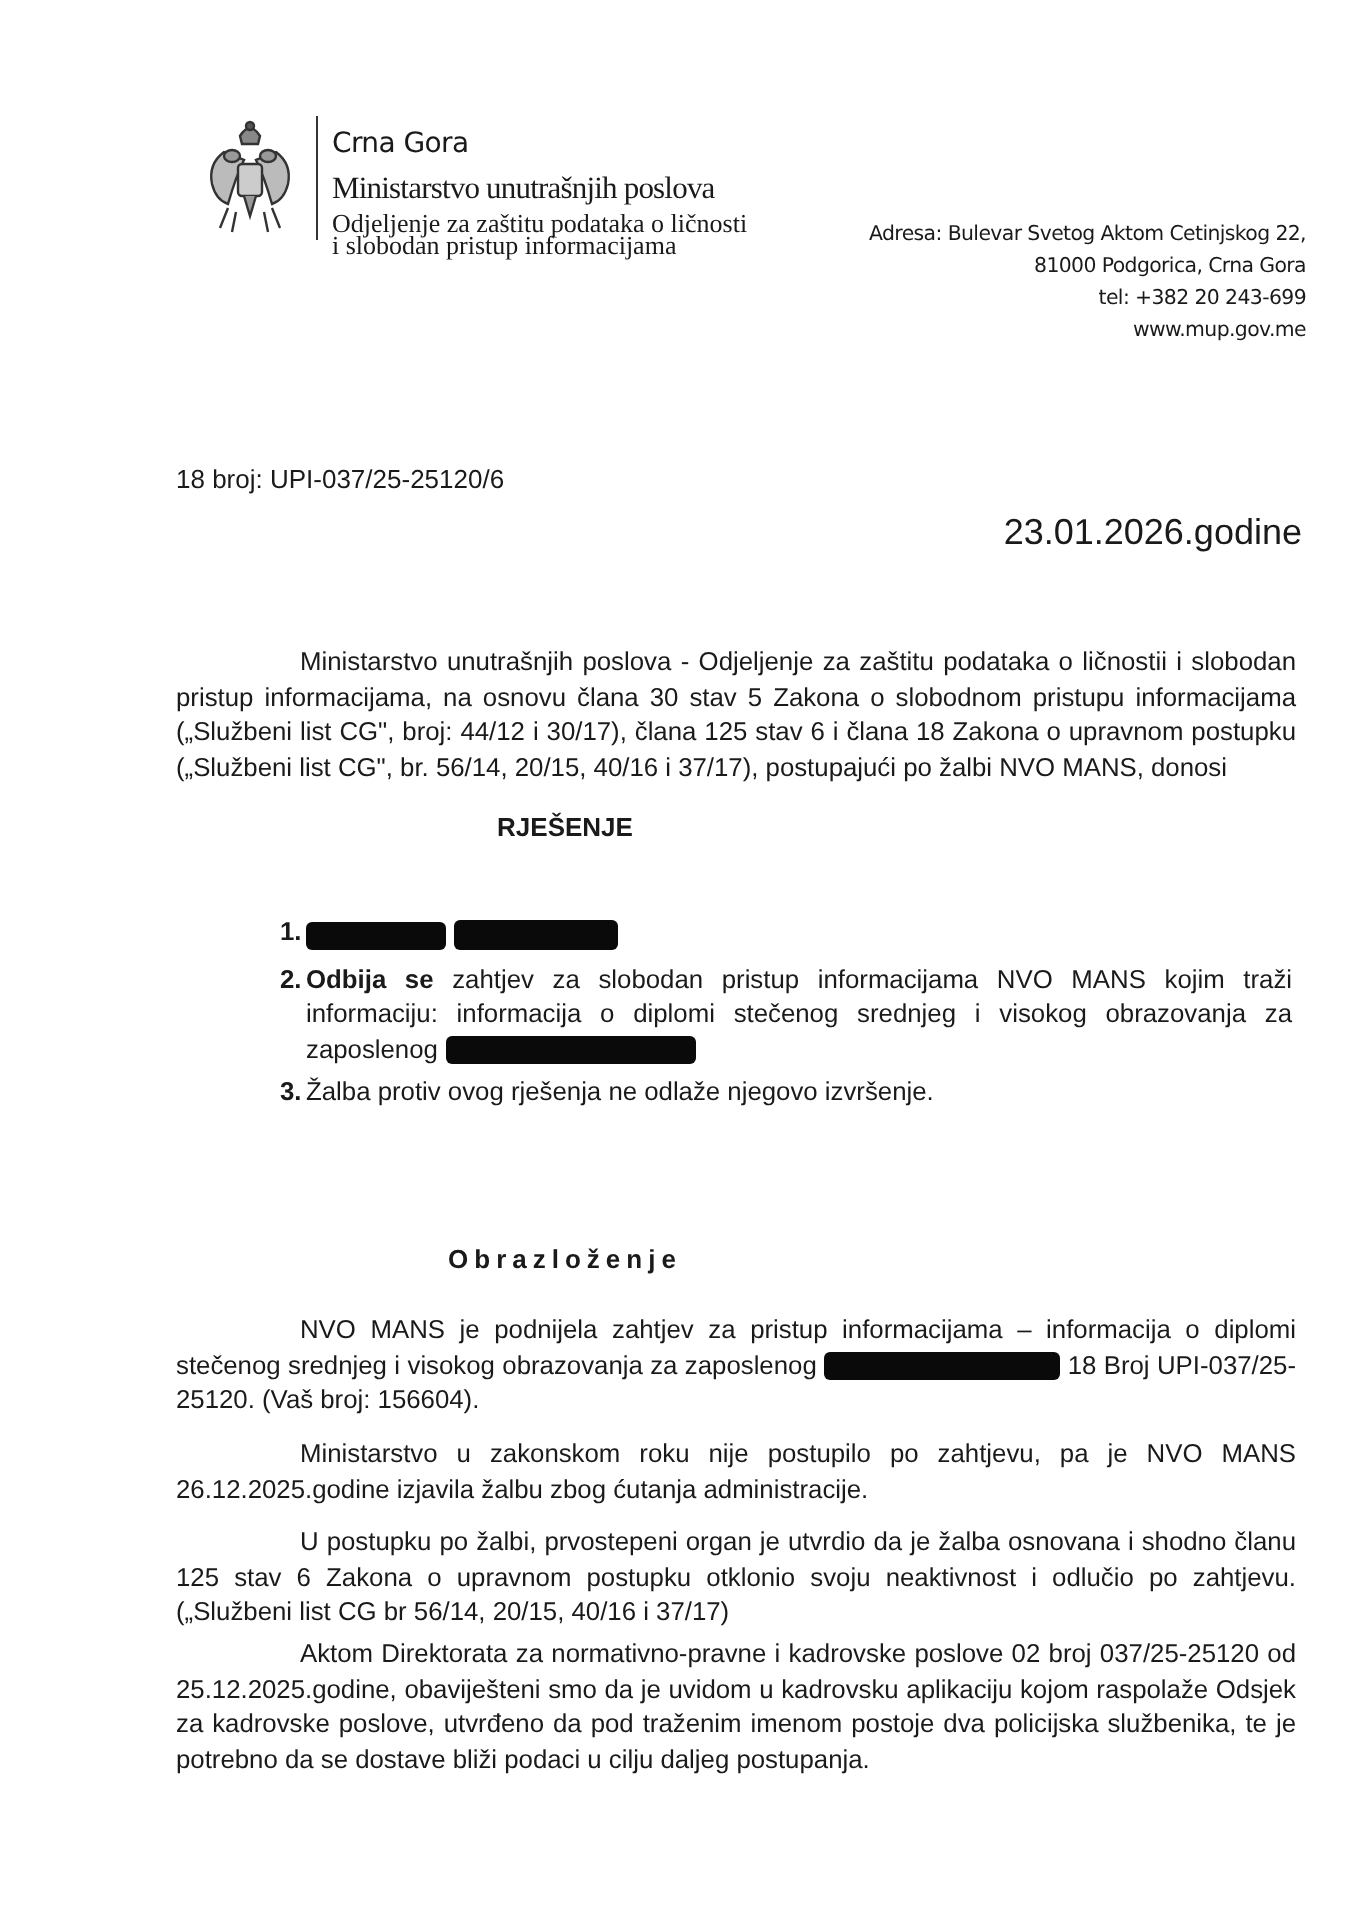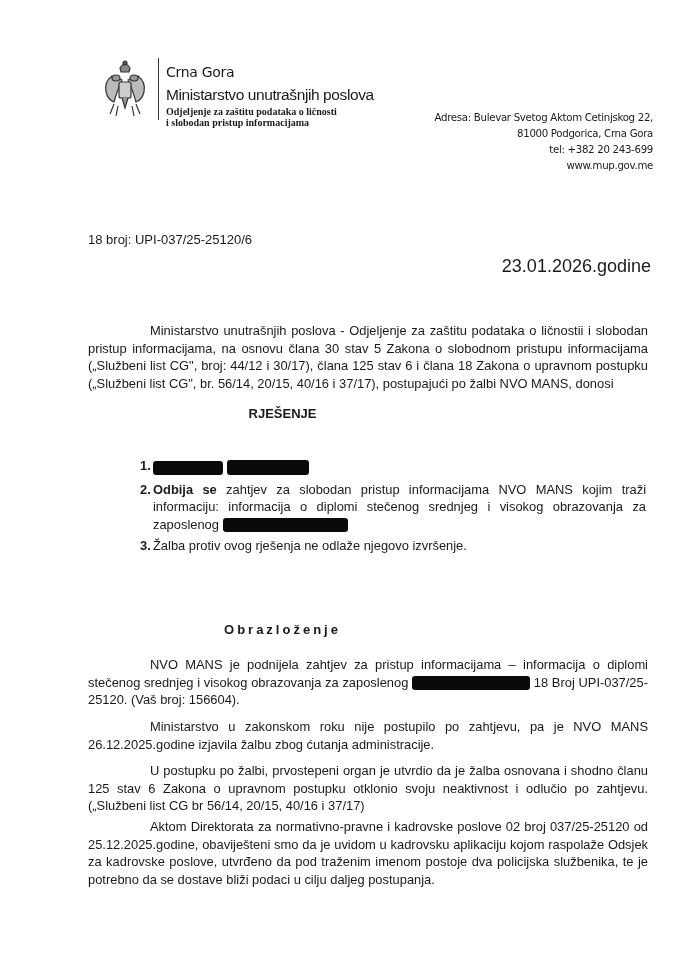--- a/index.html
+++ b/index.html
@@ -11,7 +11,7 @@
   .crest { left: 100px; top: 58px; width: 50px; height: 62px; }
   .vline { left: 158px; top: 58px; width: 1px; height: 62px; background: #333; }
   .country { left: 166px; top: 64px; font-size: 14px; font-family: "DejaVu Sans", sans-serif; letter-spacing: -0.3px; }
-  .ministry { left: 166px; top: 86px; font-size: 15.5px; font-family: Liberation Sans, sans-serif; letter-spacing: -0.4px; }
+  .ministry { left: 166px; top: 86px; font-size: 15.5px; font-family: Liberation Serif, serif; letter-spacing: -0.4px; }
   .dept { left: 166px; top: 106px; font-size: 10px; font-family: "Liberation Serif", serif; font-weight: bold; line-height: 11px; }
   .address { right: 26px; top: 110px; text-align: right; font-size: 10.2px; line-height: 16px; font-family: "DejaVu Sans", sans-serif; letter-spacing: -0.3px; }
   .refno { left: 88px; top: 232px; font-size: 13px; }

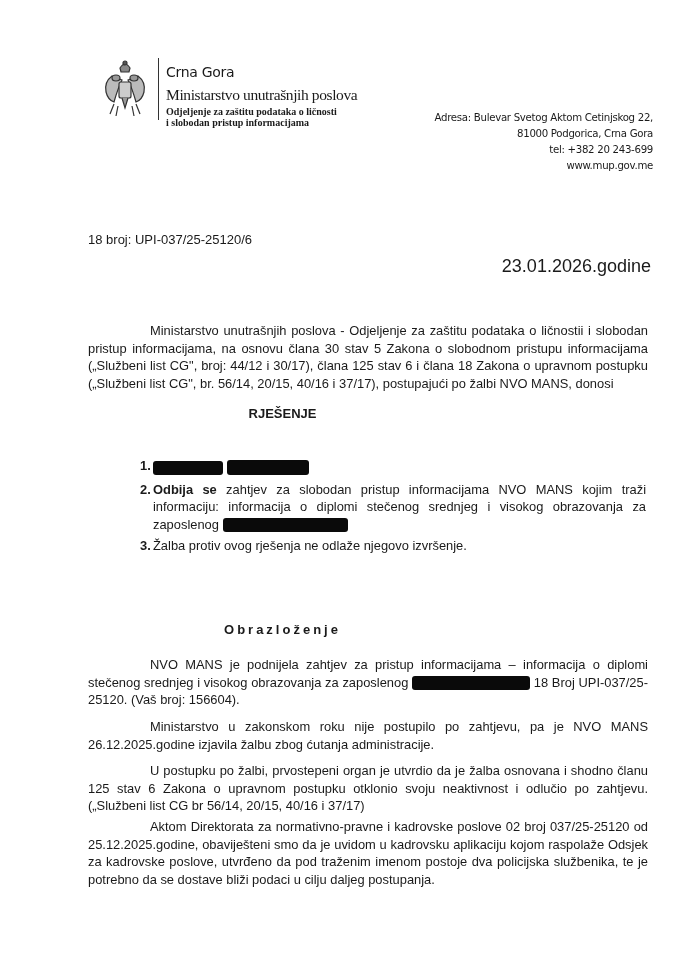--- a/index.html
+++ b/index.html
@@ -12,7 +12,7 @@
   .vline { left: 158px; top: 58px; width: 1px; height: 62px; background: #333; }
   .country { left: 166px; top: 64px; font-size: 14px; font-family: "DejaVu Sans", sans-serif; letter-spacing: -0.3px; }
   .ministry { left: 166px; top: 86px; font-size: 15.5px; font-family: Liberation Serif, serif; letter-spacing: -0.4px; }
-  .dept { left: 166px; top: 106px; font-size: 10px; font-family: "Liberation Serif", serif; font-weight: bold; line-height: 11px; }
+  .dept { left: 166px; top: 106px; font-size: 13px; font-family: "Liberation Serif", serif; font-weight: normal; line-height: 11px; }
   .address { right: 26px; top: 110px; text-align: right; font-size: 10.2px; line-height: 16px; font-family: "DejaVu Sans", sans-serif; letter-spacing: -0.3px; }
   .refno { left: 88px; top: 232px; font-size: 13px; }
   .date { right: 28px; top: 256px; font-size: 18px; }

